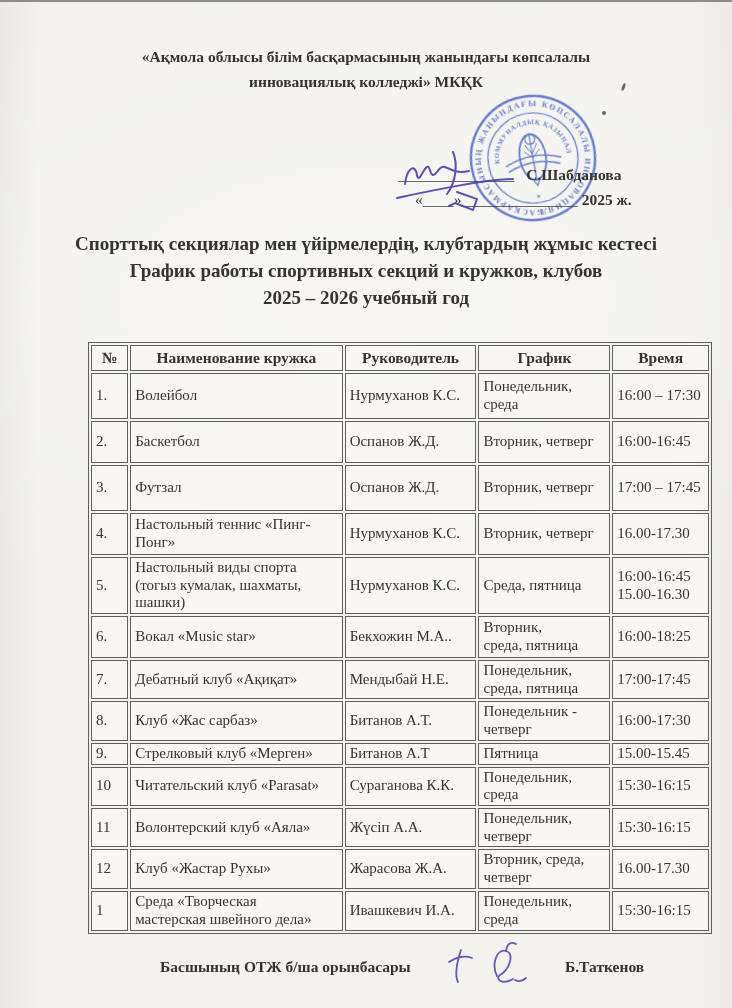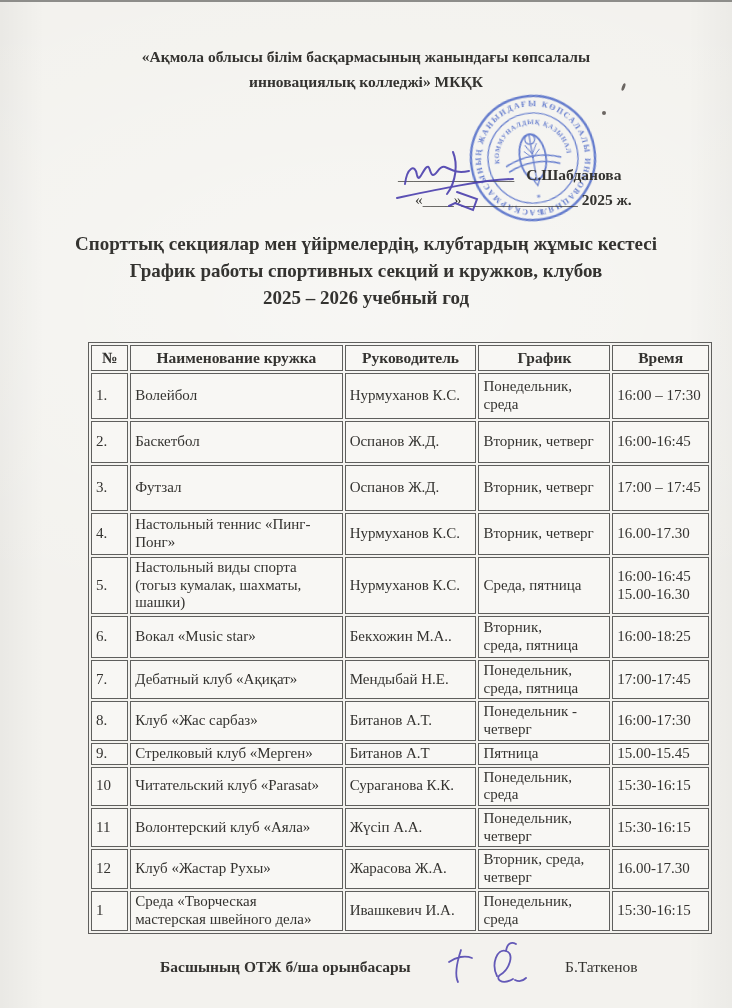--- a/index.html
+++ b/index.html
@@ -39,7 +39,7 @@
   td.c-num{text-align:left;padding-left:3px;}
   .footerline{position:absolute;top:958px;left:0;width:100%;font-size:15.5px;z-index:3;}
   .footerline .role{position:absolute;left:160px;top:0;font-weight:bold;color:#343330;}
-  .footerline .nm{position:absolute;left:565px;top:0;font-weight:normal;color:#343330;}
+  .footerline .nm{position:absolute;left:565px;top:0;font-weight:bold;color:#343330;}
 </style>
 </head>
 <body>

